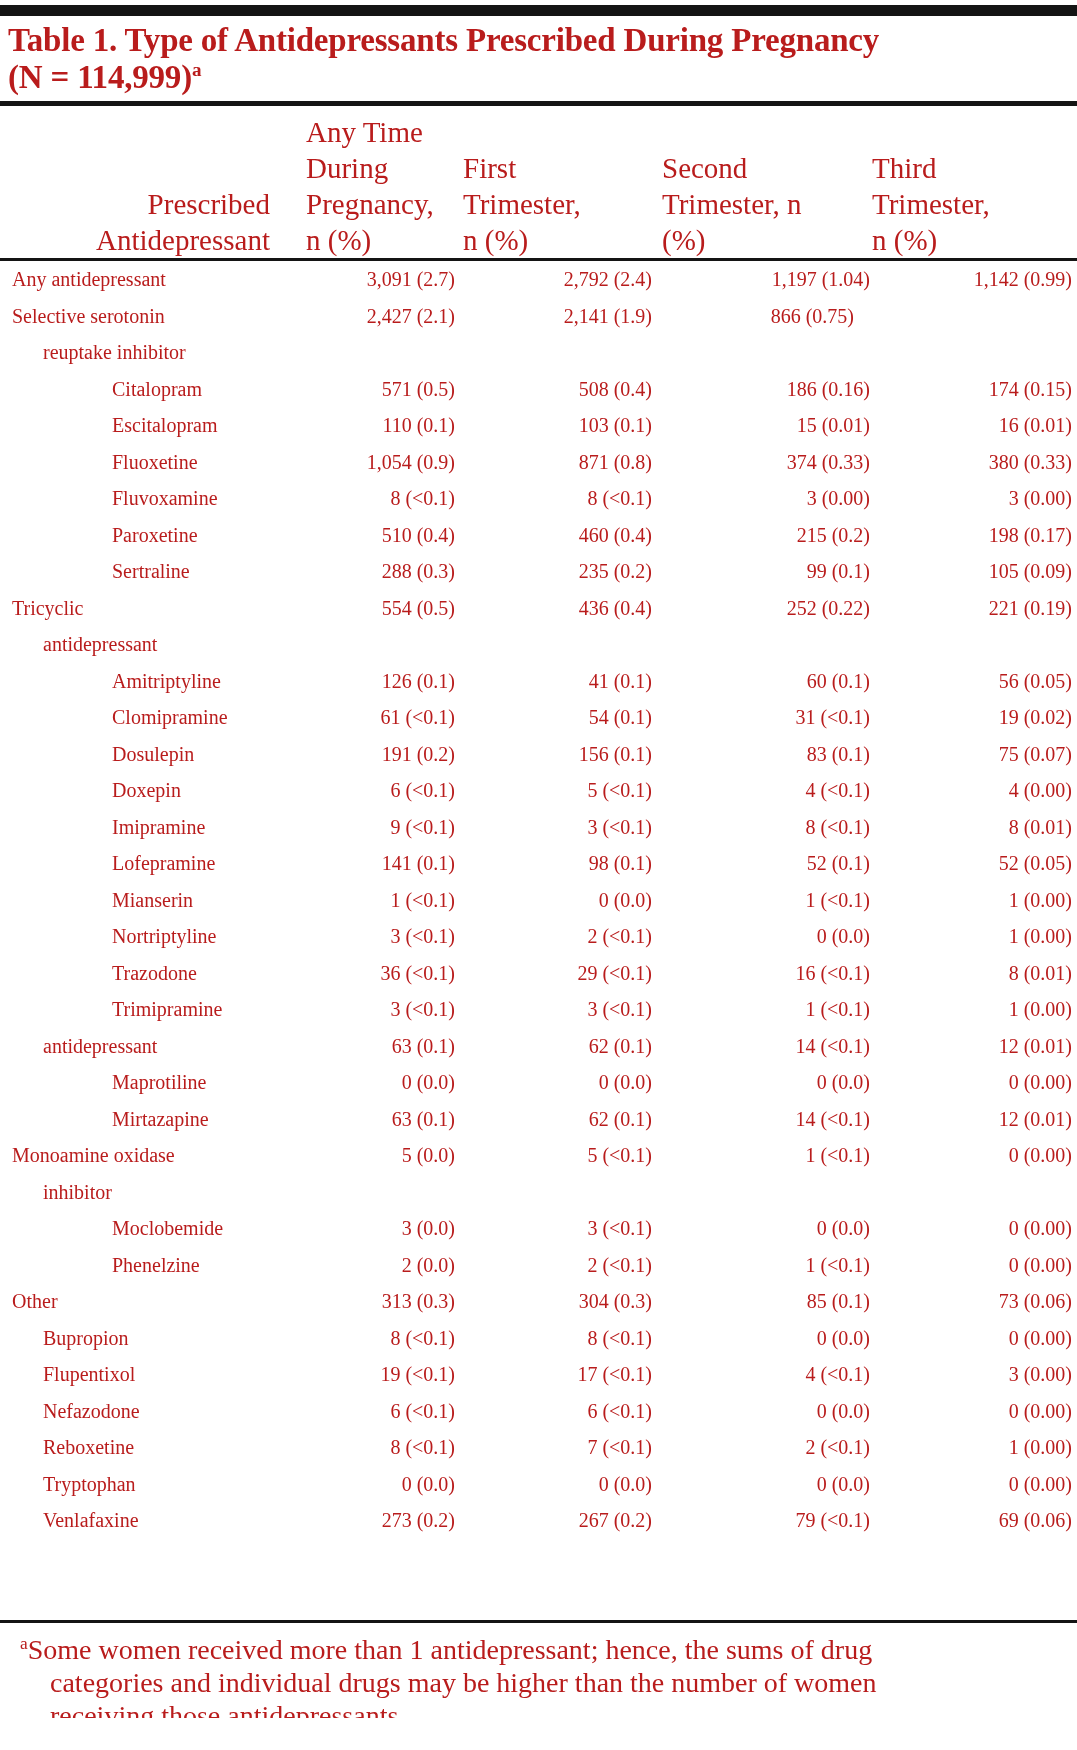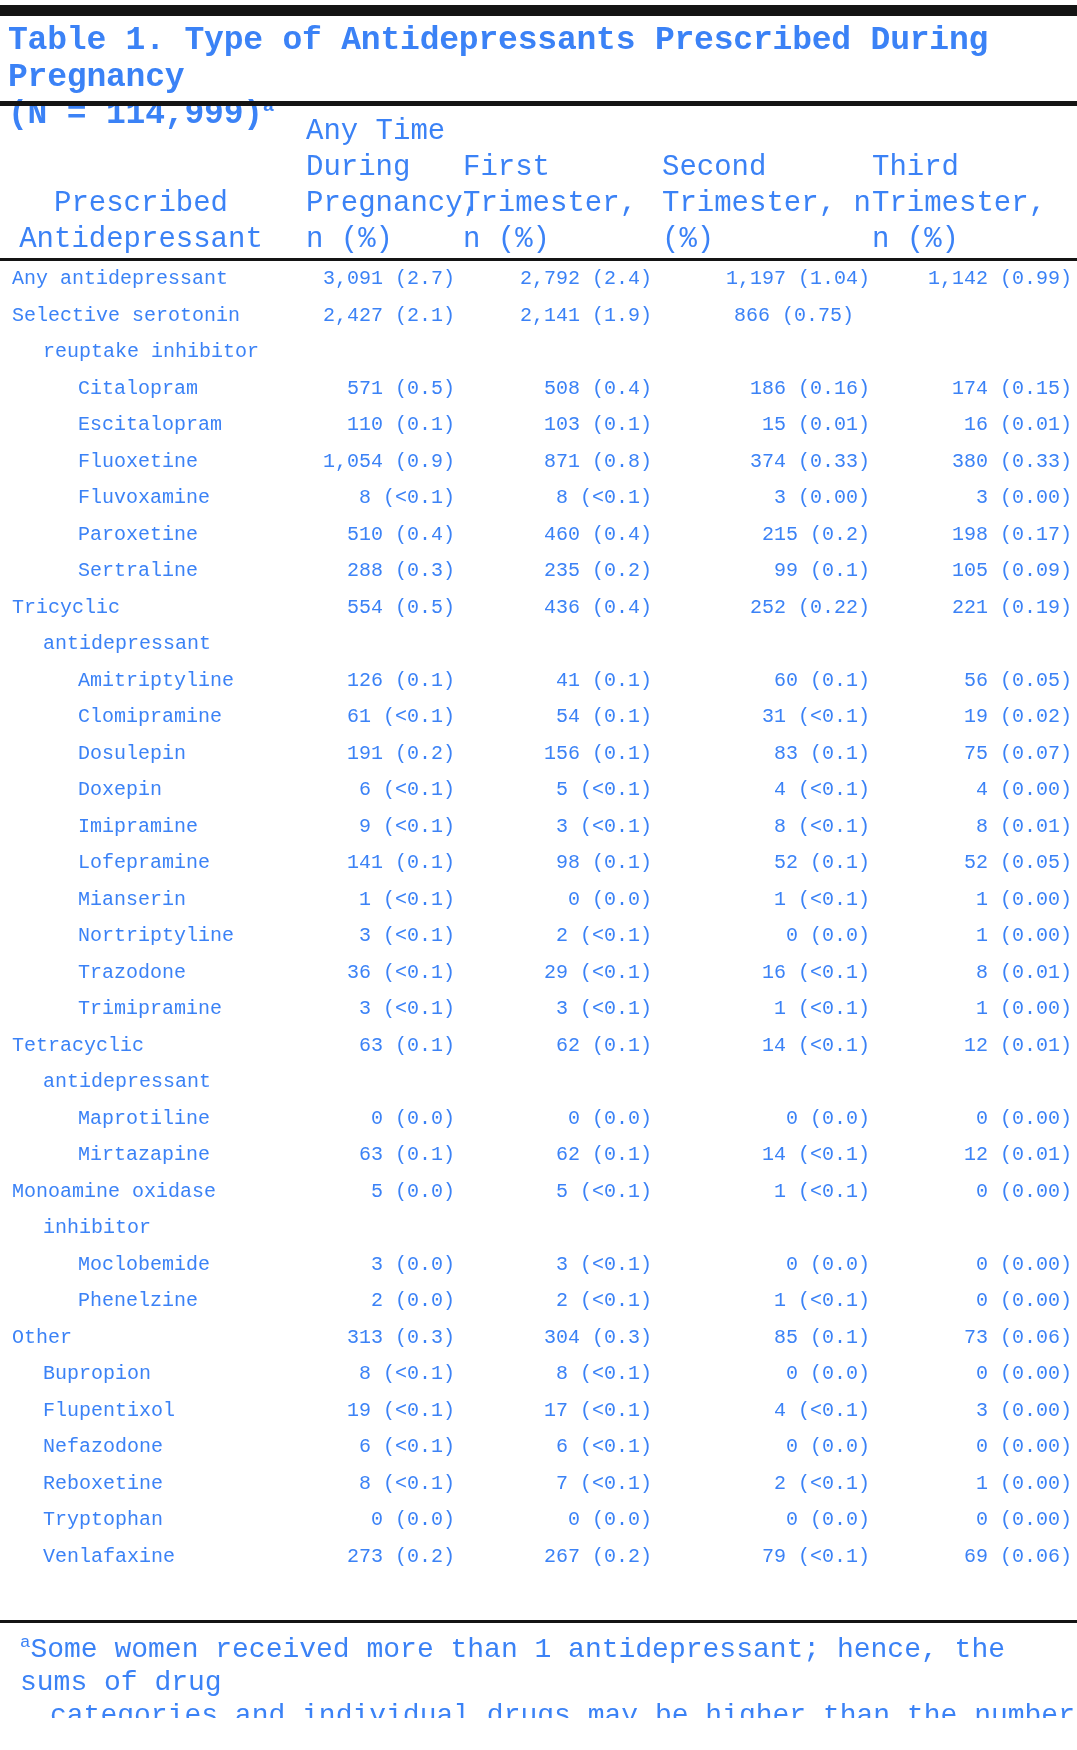--- a/index.html
+++ b/index.html
@@ -5,8 +5,8 @@
   html,body { margin:0; padding:0; background:#ffffff; }
   .page {
     position:relative; width:1077px; height:1718px; background:#ffffff;
-    font-family:Liberation Mono, monospace;
-    color:#3b82f6; overflow:hidden;
+    font-family:Liberation Serif, serif;
+    color:#b91c1c; overflow:hidden;
   }
   .topbar { position:absolute; left:0; top:5px; width:1077px; height:11px; background:#141414; }
   .title {

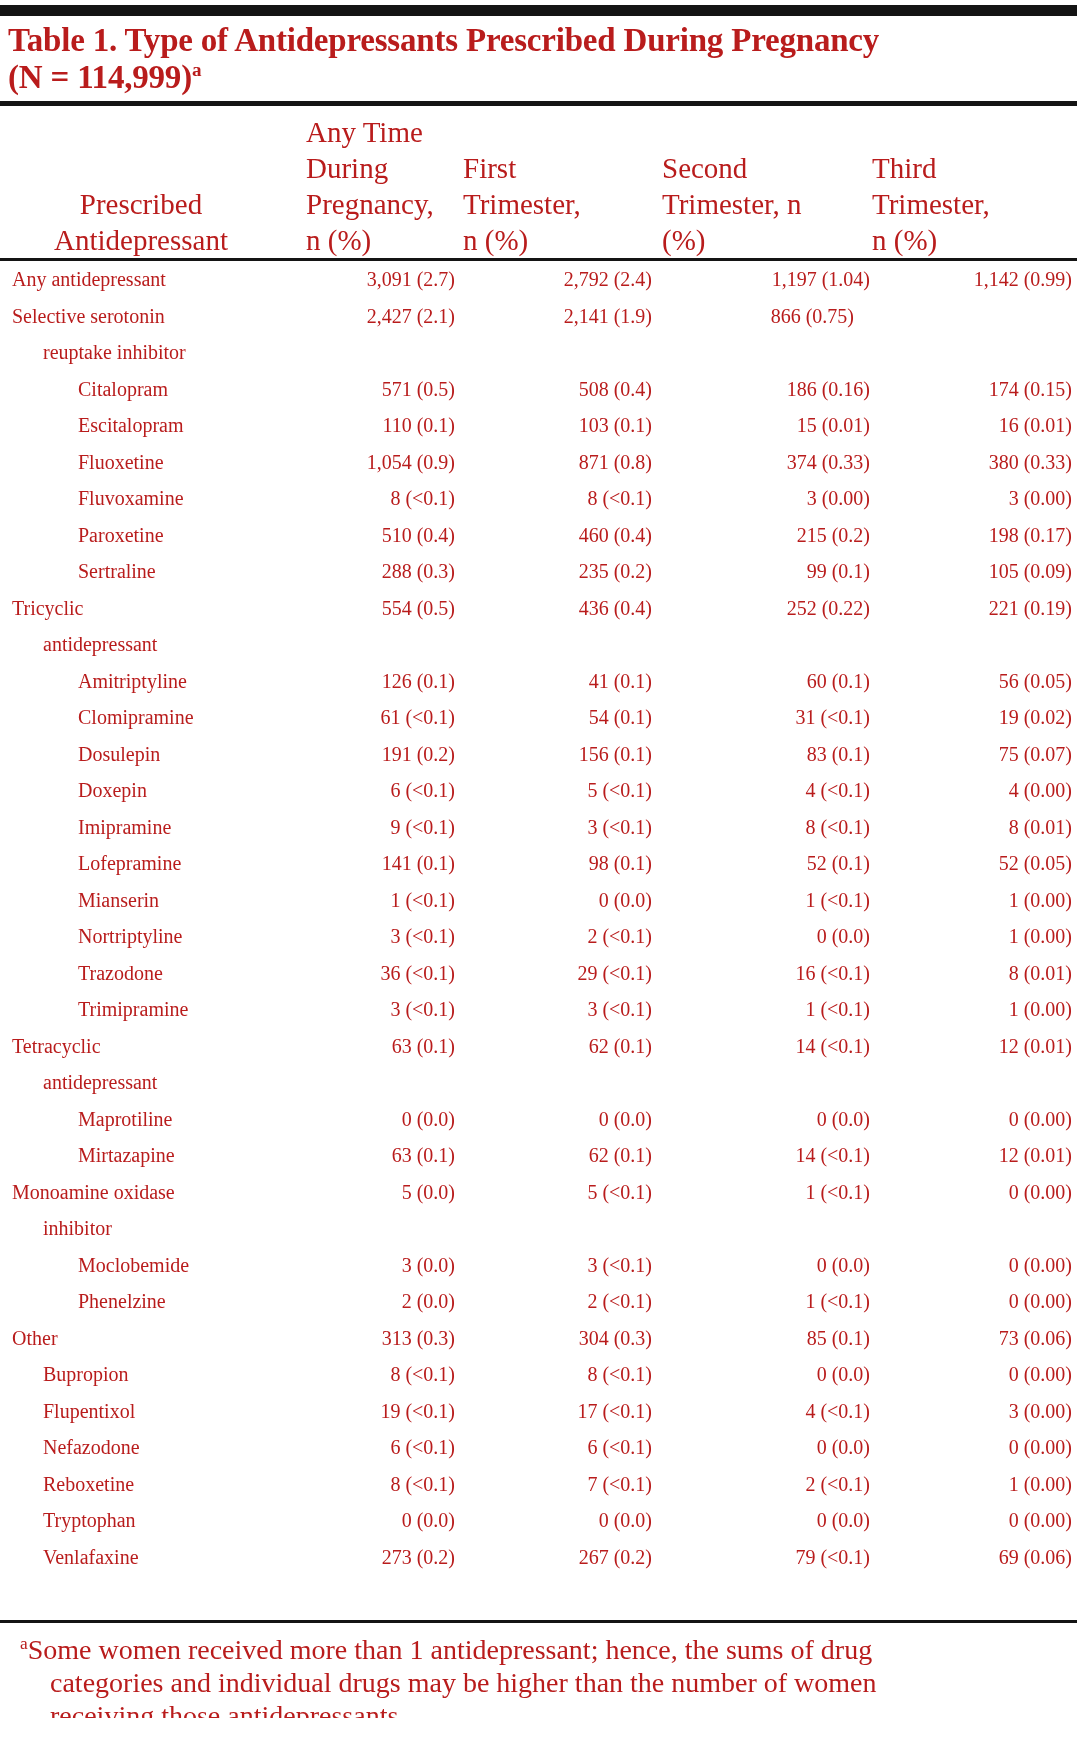--- a/index.html
+++ b/index.html
@@ -25,7 +25,7 @@
     font-size:29px; line-height:36px;
   }
   .hcol { box-sizing:border-box; }
-  .hcol.drug    { width:270px; text-align:center; padding-left:12px; }
+  .hcol.drug    { width:270px; text-align:right; padding-left:12px; }
   .hcol.anytime { width:185px; transform:translateX(36px); }
   .hcol.first   { width:197px; transform:translateX(8px); }
   .hcol.second  { width:218px; transform:translateX(10px); }

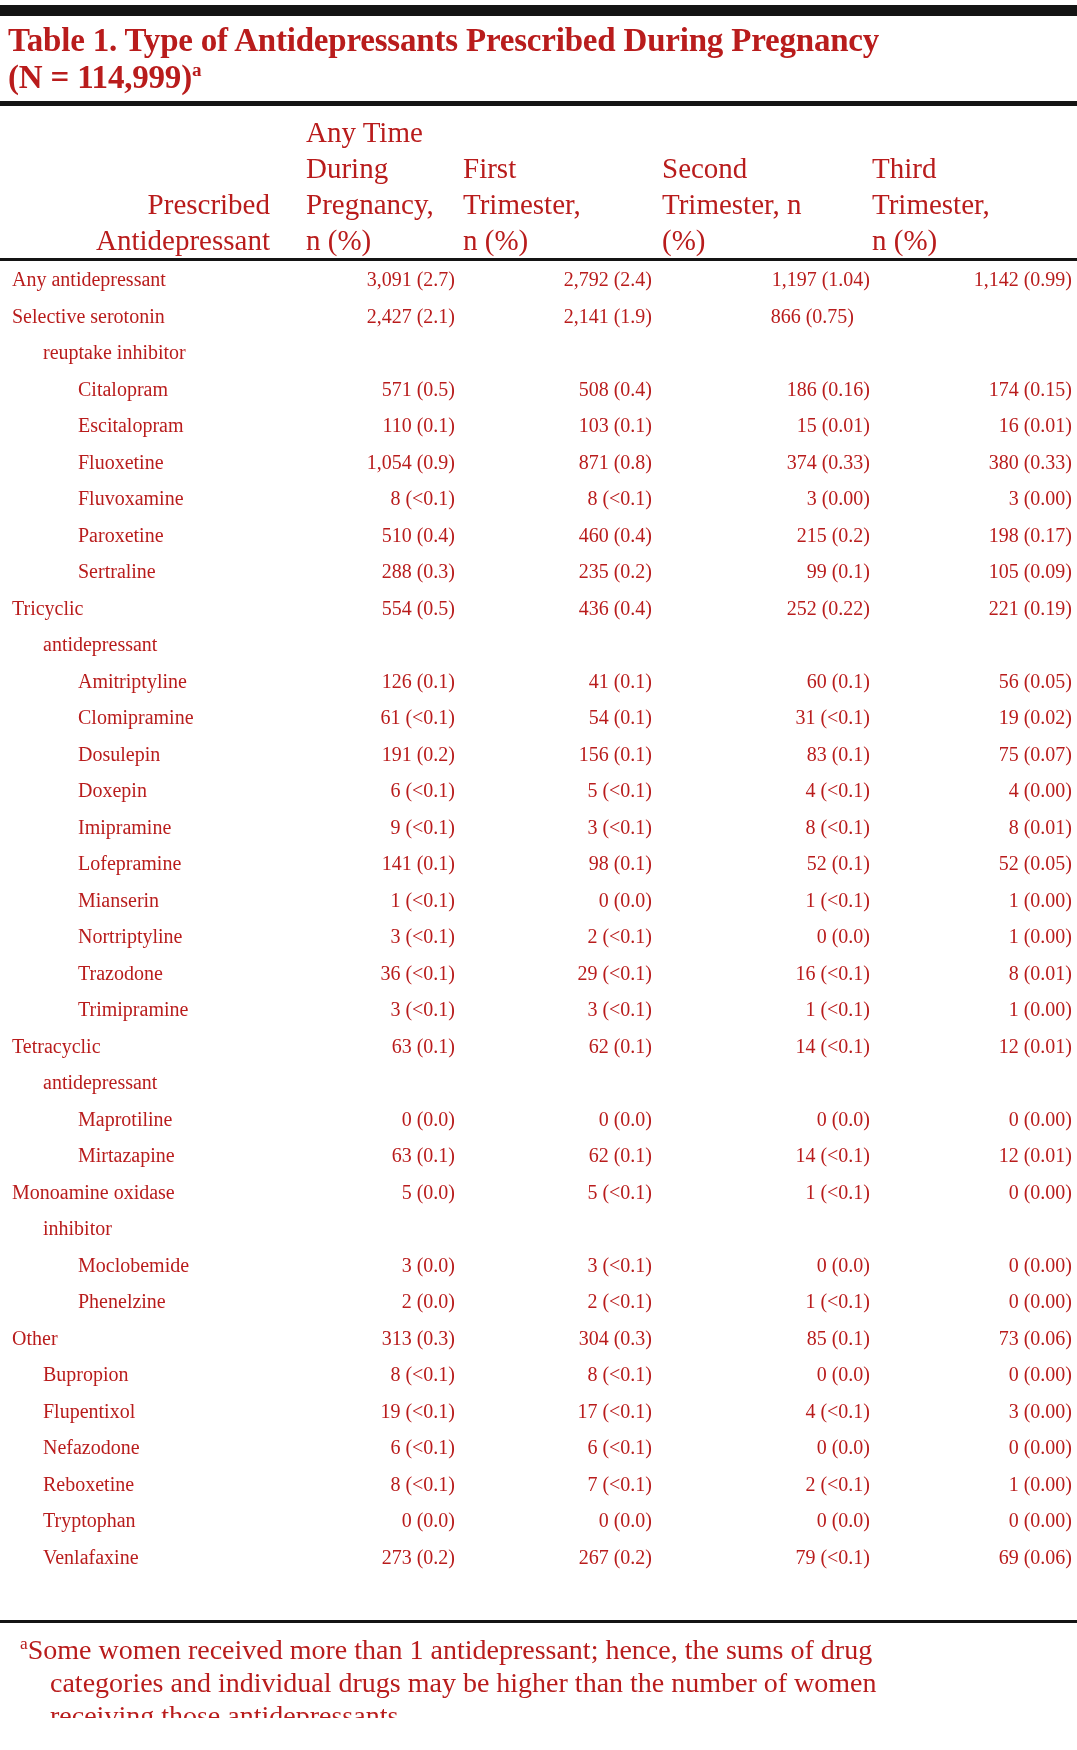--- a/index.html
+++ b/index.html
@@ -38,7 +38,7 @@
   .lab  { width:270px; box-sizing:border-box; }
   .ind0 { padding-left:12px; }
   .ind1 { padding-left:43px; }
-  .ind2 { padding-left:78px; }
+  .ind2 { padding-left:112px; }
   .val  { text-align:right; box-sizing:border-box; }
   .c2 { width:185px; }
   .c3 { width:197px; }

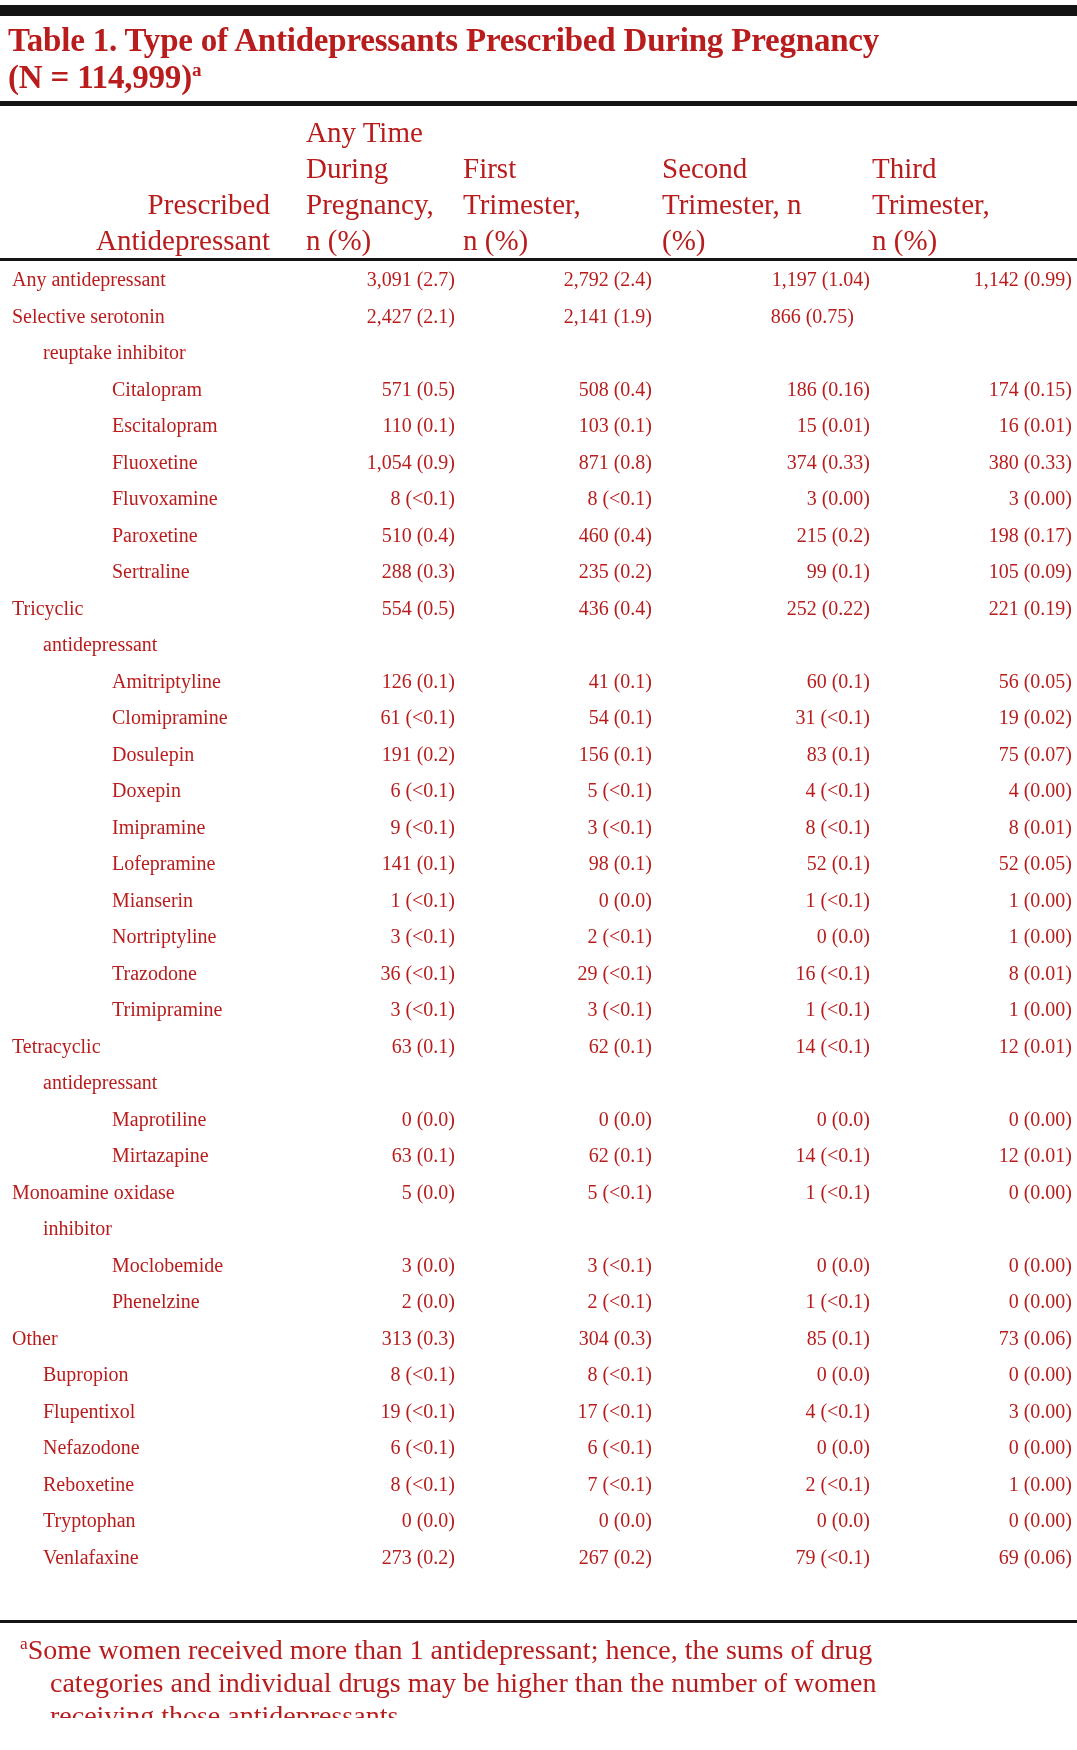--- a/index.html
+++ b/index.html
@@ -269,7 +269,6 @@
       </div>
       <div class="trow">
         <div class="lab">
-          <div class="ind0">Tetracyclic</div>
           <div class="ind1">antidepressant</div>
         </div>
         <div class="val c2">63 (0.1)</div>

